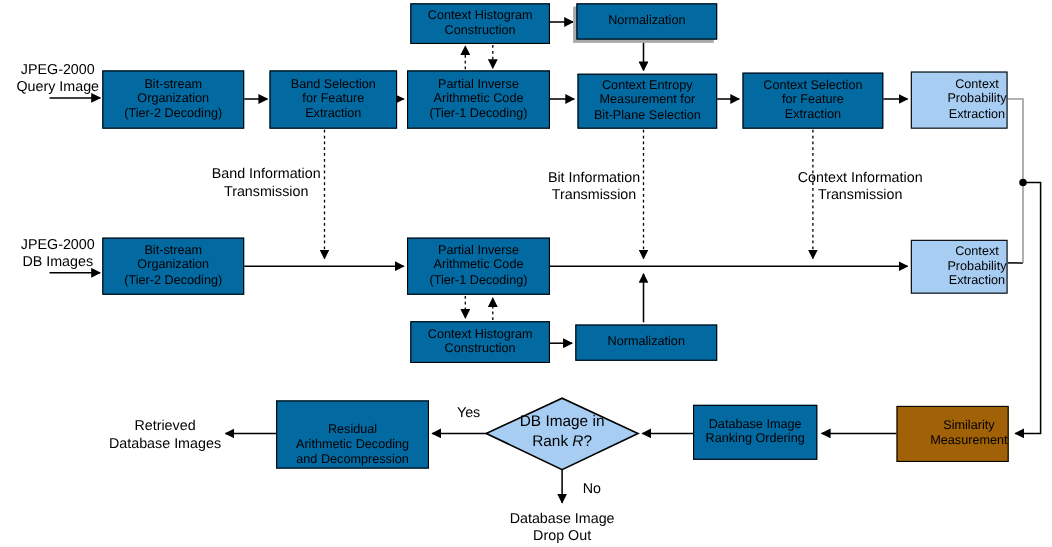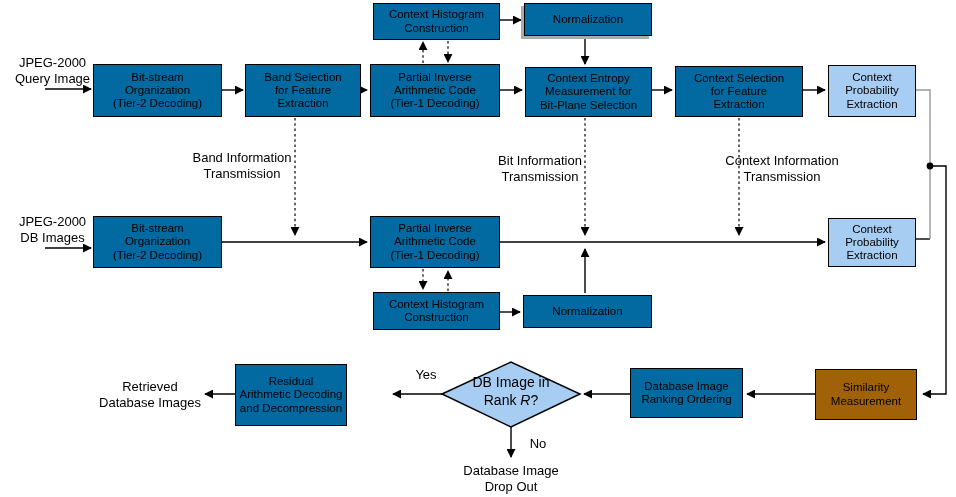--- a/index.html
+++ b/index.html
@@ -15,7 +15,7 @@
     font-size:11.5px;line-height:1.16;text-align:center;
   }
   .box .lbl{white-space:pre-line;}
-  .hl{background:#A8CDF2;}
+  .hl{background:#A8CDF2;justify-content:flex-end;}
   .shadow{box-shadow:-3px 3px 0 #aaa;}
   .freelabel{
     position:absolute;z-index:2;font-size:13px;line-height:1.2;

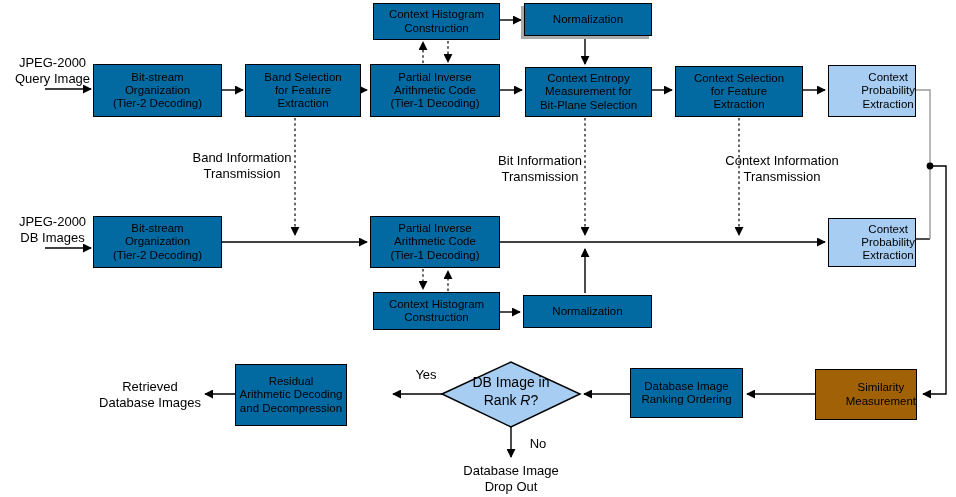--- a/index.html
+++ b/index.html
@@ -158,7 +158,7 @@
 
   <div class="freelabel" style="left:90px;top:379px;width:120px;">Retrieved
 Database Images</div>
-  <div class="box" style="left:235px;top:364px;width:112px;height:62px;">
+  <div class="box" style="left:251px;top:364px;width:139px;height:62px;align-items:flex-end;">
     <span class="lbl">Residual
 Arithmetic Decoding
 and Decompression</span>

